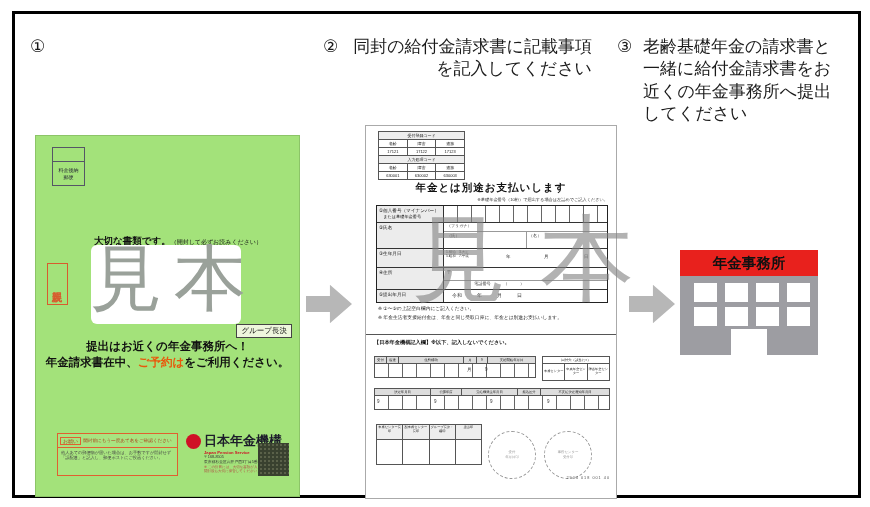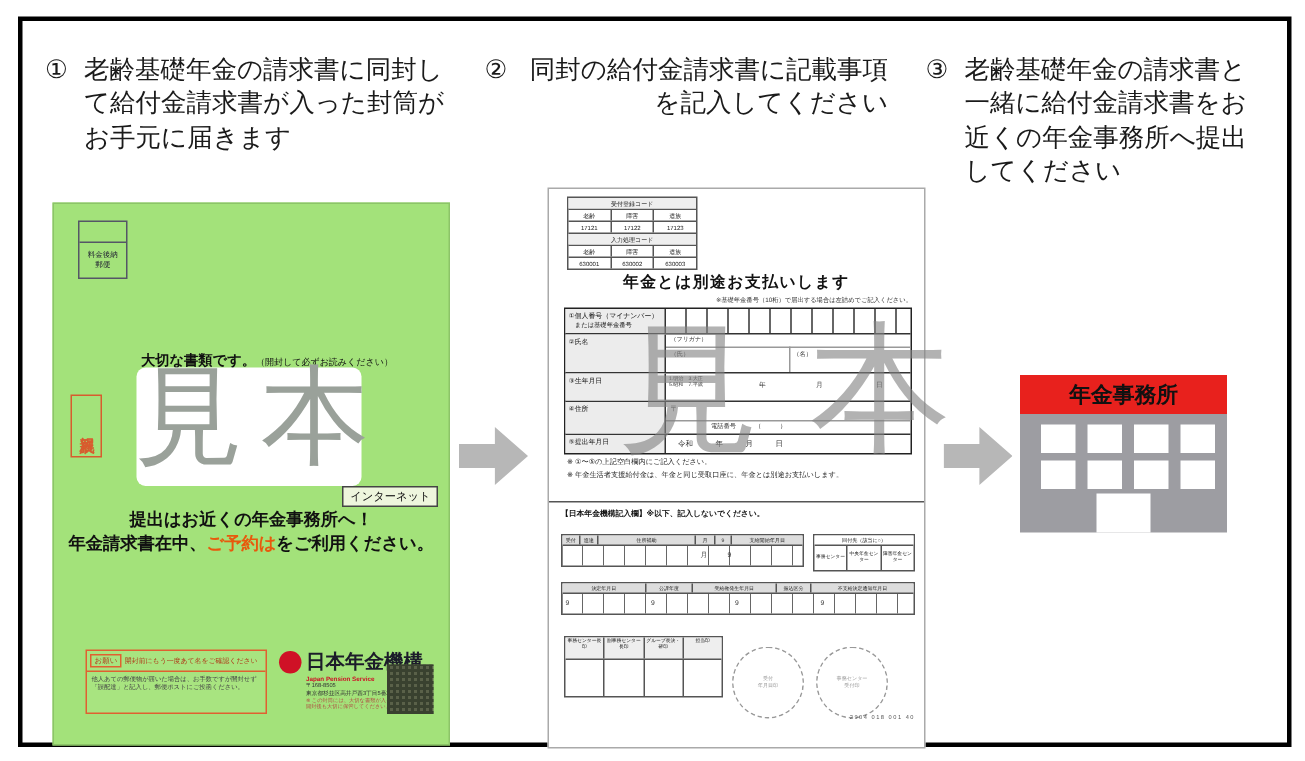--- a/index.html
+++ b/index.html
@@ -132,7 +132,6 @@
 
   <div class="step" style="left:30px;top:36px;width:268px;">
     <span class="num">①</span>
-    <span class="txt" style="width:242px;">老齢基礎年金の請求書に同封して給付金請求書が入った封筒がお手元に届きます</span>
   </div>
   <div class="step" style="left:323px;top:36px;width:272px;">
     <span class="num">②</span>

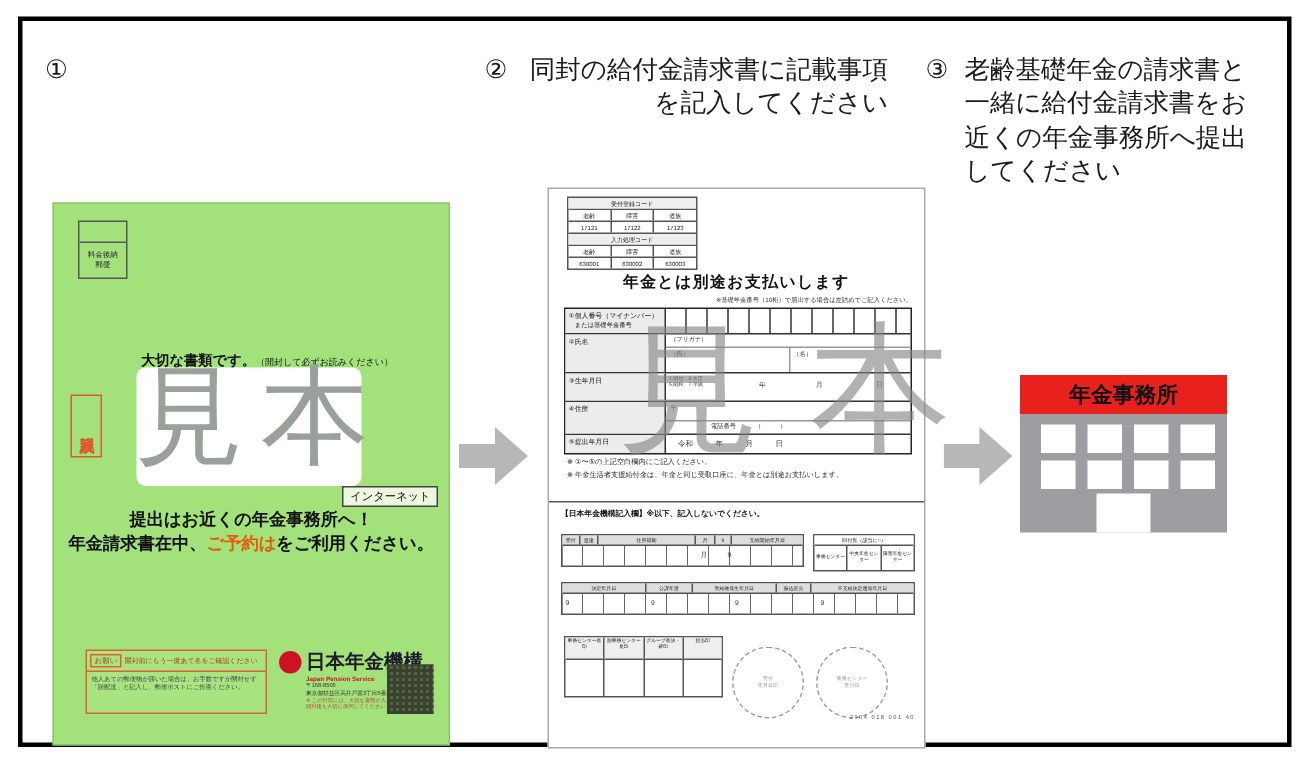--- a/index.html
+++ b/index.html
@@ -159,7 +159,7 @@
     <div class="window"></div>
     <div class="specimen-env">見本</div>
     <div class="confidential">親展</div>
-    <div class="enclosed">インターネット</div>
+    <div class="enclosed">グループ長決</div>
     <div class="submit1">提出はお近くの年金事務所へ！</div>
     <div class="submit2">
       <span>年金請求書在中、</span><span class="em-orange">ご予約は</span><span>をご利用ください。</span>

